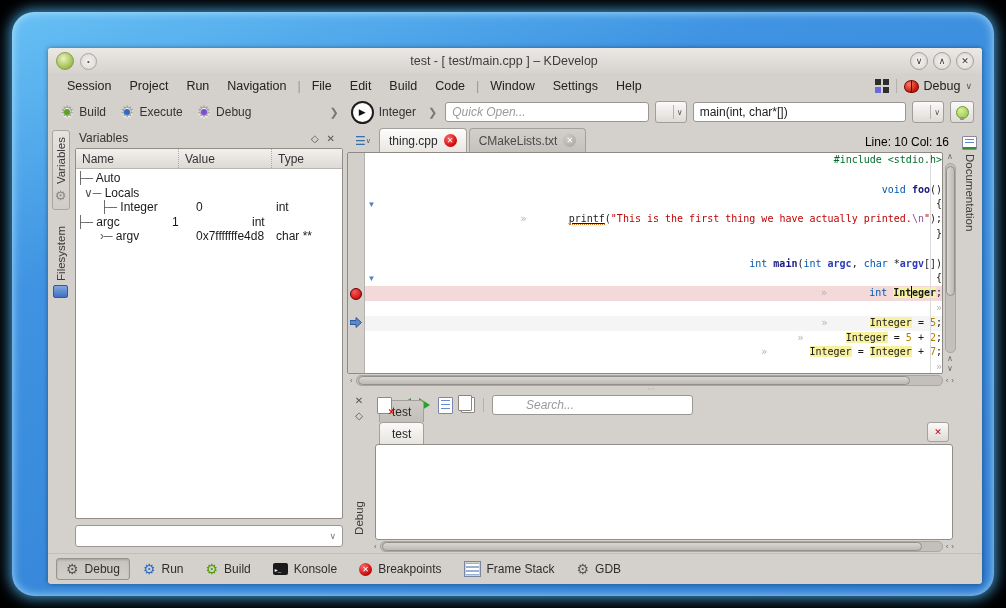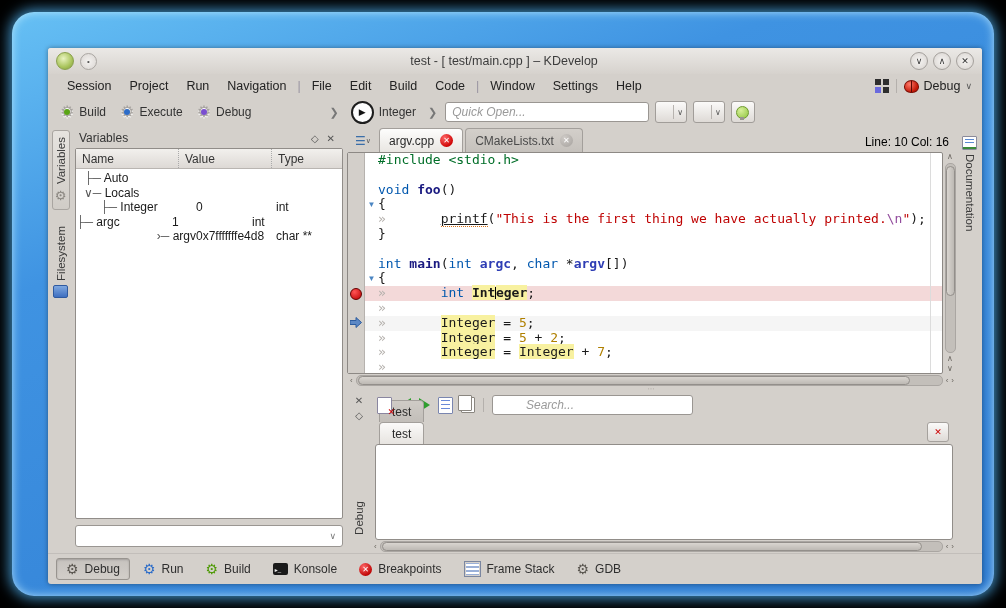--- a/index.html
+++ b/index.html
@@ -235,6 +235,7 @@
       <span class="arrow arrow-left"></span>
       <span class="ddchev">∨</span>
     </span>
+    <input class="oxy" style="width: 200px;" value="main(int, char*[])">
     <span class="navbtn">
       <span class="arrow arrow-right"></span>
       <span class="ddchev">∨</span>

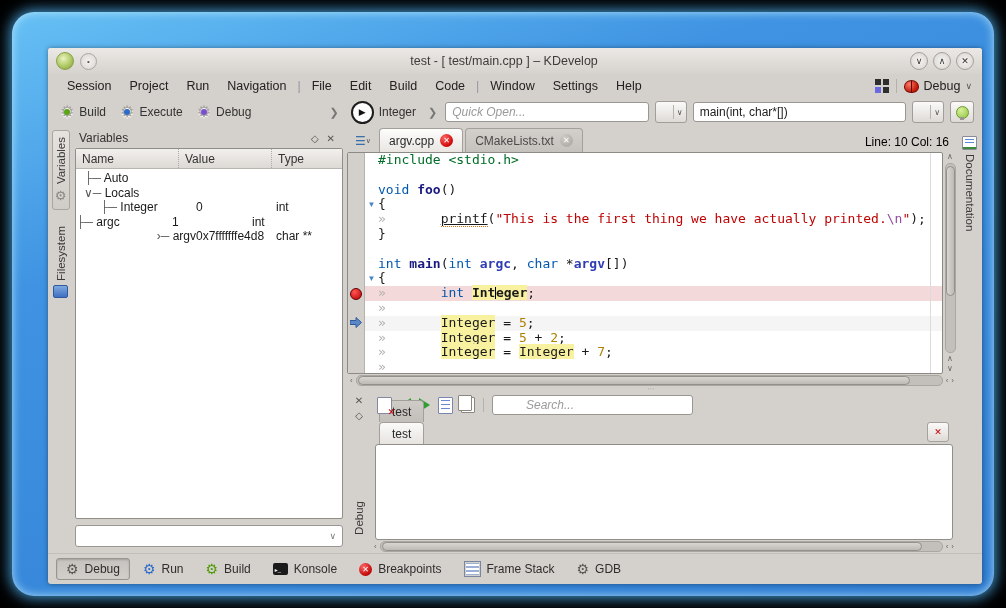--- a/index.html
+++ b/index.html
@@ -310,7 +310,7 @@
         <span class="listbtn">☰<span style="font-size:7px;color:#555;">∨</span></span>
         <span style="display:flex;align-items:flex-end;">
               <span class="etab active">
-                <span>argv.cpp</span>
+                <span>thing.cpp</span>
                 <span class="closered">✕</span>
               </span>
               <span class="etab inactive">

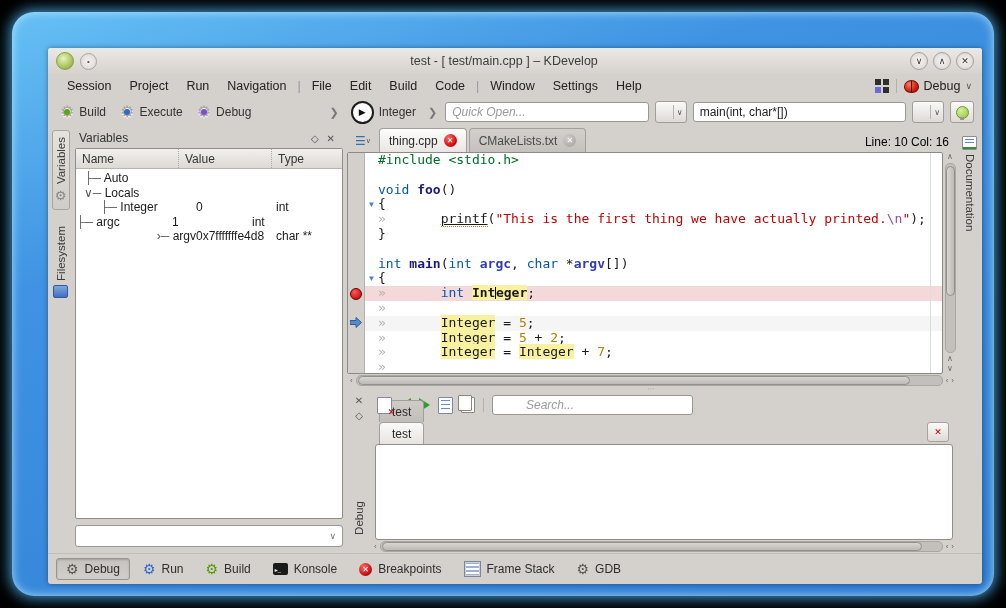--- a/index.html
+++ b/index.html
@@ -110,7 +110,7 @@
   .cl .gut{width:16px;flex:0 0 auto;background:#d3cfca;border-right:1px solid #b6b2ae;
     display:flex;align-items:center;justify-content:center;}
   .cl .fold{width:13px;flex:0 0 auto;font-size:8px;color:#4a85c2;display:flex;align-items:center;justify-content:center;}
-  .cl .txt{flex:1;font-family:"DejaVu Sans Mono",monospace;font-size:13px;line-height:14.8px;white-space:pre;color:#1a1a1a;}
+  .cl .txt{flex:1;font-family:"DejaVu Sans Mono",monospace;font-size:10px;line-height:14.8px;white-space:pre;color:#1a1a1a;text-align:right;}
   .cl.bg-bp .fold,.cl.bg-bp .txt{background:#f3d9d9;}
   .cl.bg-cur .fold,.cl.bg-cur .txt{background:#f5f5f5;}
   .p{color:#006e28;} .k{color:#0057ae;} .f{color:#191980;font-weight:bold;}

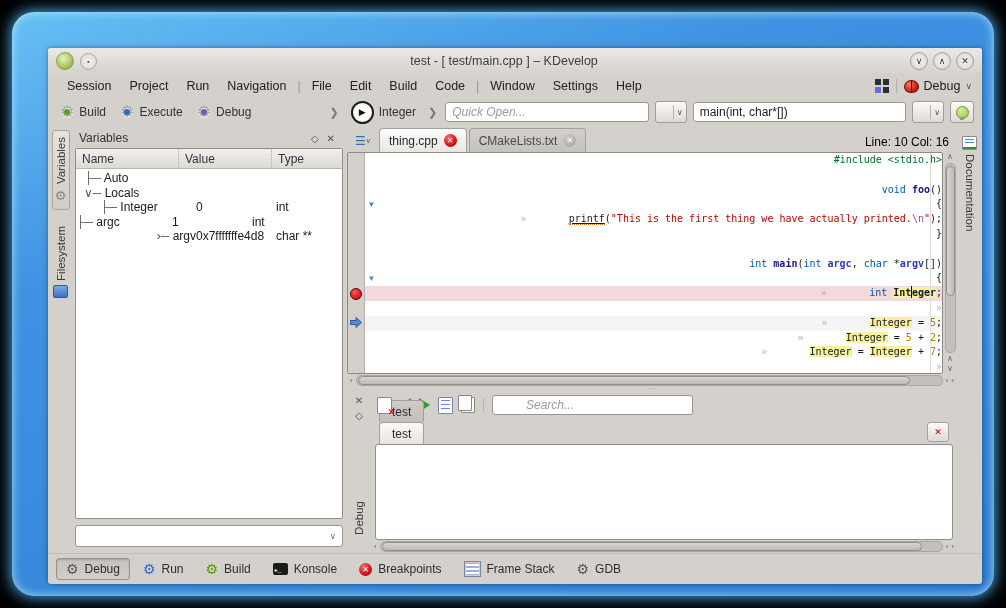--- a/index.html
+++ b/index.html
@@ -273,7 +273,7 @@
         </div>
         <div class="vrows">
               <div class="vrow">
-                <span class="nm" style="padding-left: 8px;"><span class="tree">├─ </span><span>Auto</span></span>
+                <span class="nm" style=""><span class="tree">├─ </span><span>Auto</span></span>
                 <span class="vl"></span>
                 <span class="tp"></span>
               </div>

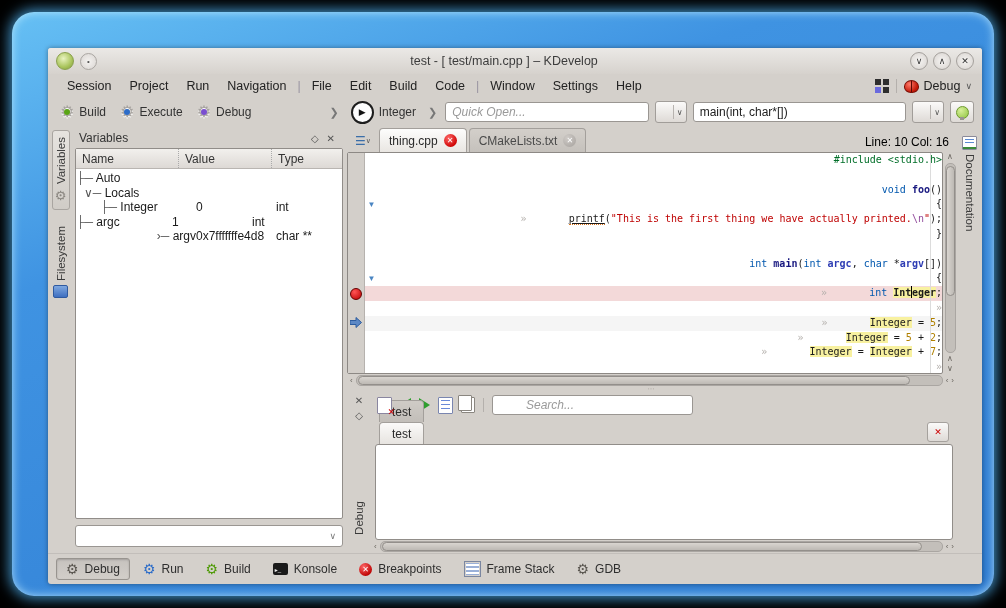--- a/index.html
+++ b/index.html
@@ -293,7 +293,7 @@
                 <span class="tp">int</span>
               </div>
               <div class="vrow">
-                <span class="nm" style="padding-left: 24px; text-align: right;"><span class="tree">›─ </span><span>argv</span></span>
+                <span class="nm" style="padding-left: 24px;"><span class="tree">›─ </span><span>argv</span></span>
                 <span class="vl">0x7fffffffe4d8</span>
                 <span class="tp">char **</span>
               </div>

